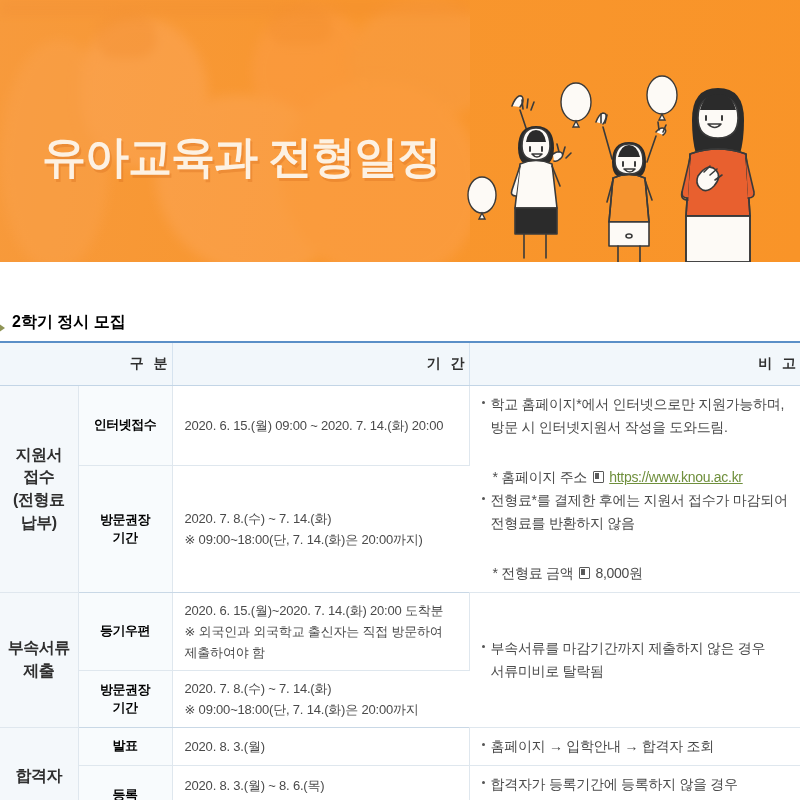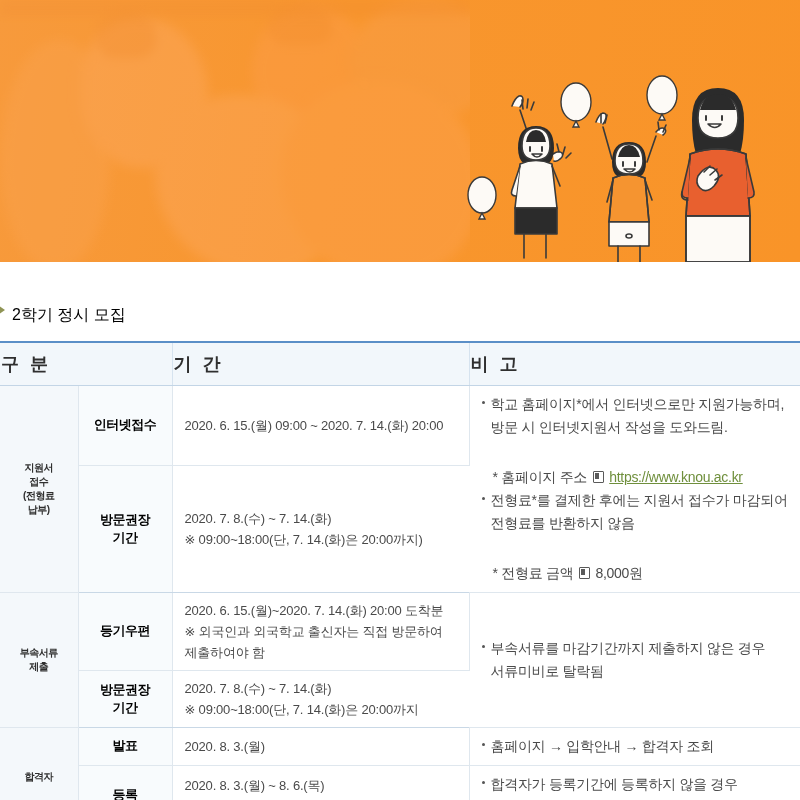--- a/index.html
+++ b/index.html
@@ -244,6 +244,7 @@
     <div class="ghost-dark gd3"></div>
   </div>
 
+  <div class="banner-title">유아교육과 전형일정</div>
 
   <svg class="illustration" viewBox="0 0 340 200" xmlns="http://www.w3.org/2000/svg">
 

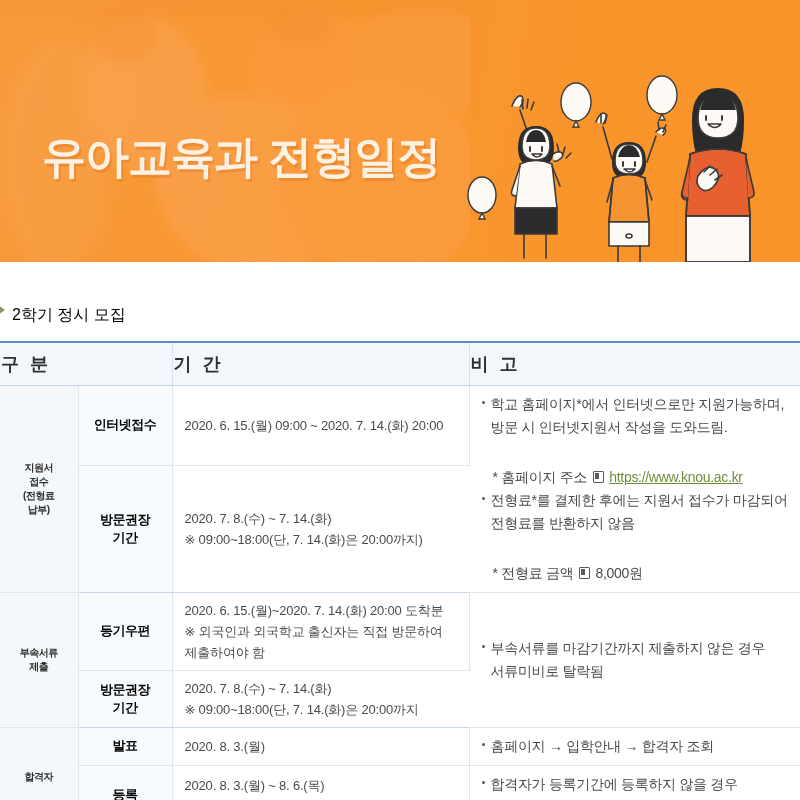--- a/index.html
+++ b/index.html
@@ -90,7 +90,8 @@
     width: 800px;
     height: 28px;
     display: flex;
-    align-items: flex-start;
+    align-items: flex-end;
+    font-weight: bold;
   }
   .section-bullet {
     width: 0; height: 0;

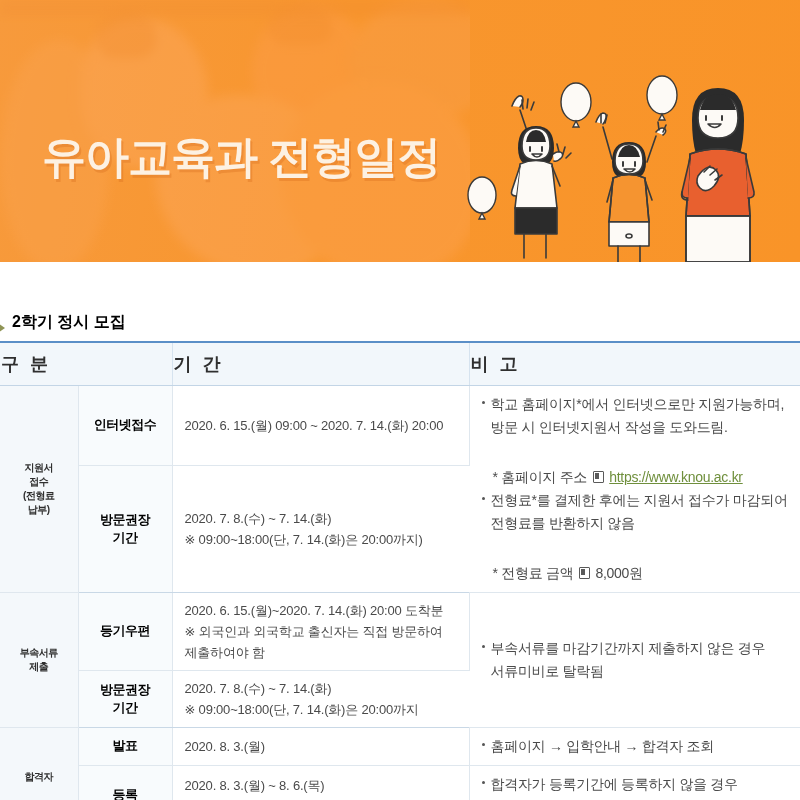--- a/index.html
+++ b/index.html
@@ -124,11 +124,11 @@
     border-bottom: 1px solid #c3d5e6;
     border-right: 1px solid #d6e3ef;
     height: 40px;
-    font-size: 18px;
+    font-size: 14px;
     font-weight: 700;
     color: #2f2f2f;
     letter-spacing: 3px;
-    text-align: left;
+    text-align: right;
     vertical-align: middle;
   }
   .sched-table thead th:last-child { border-right: none; }

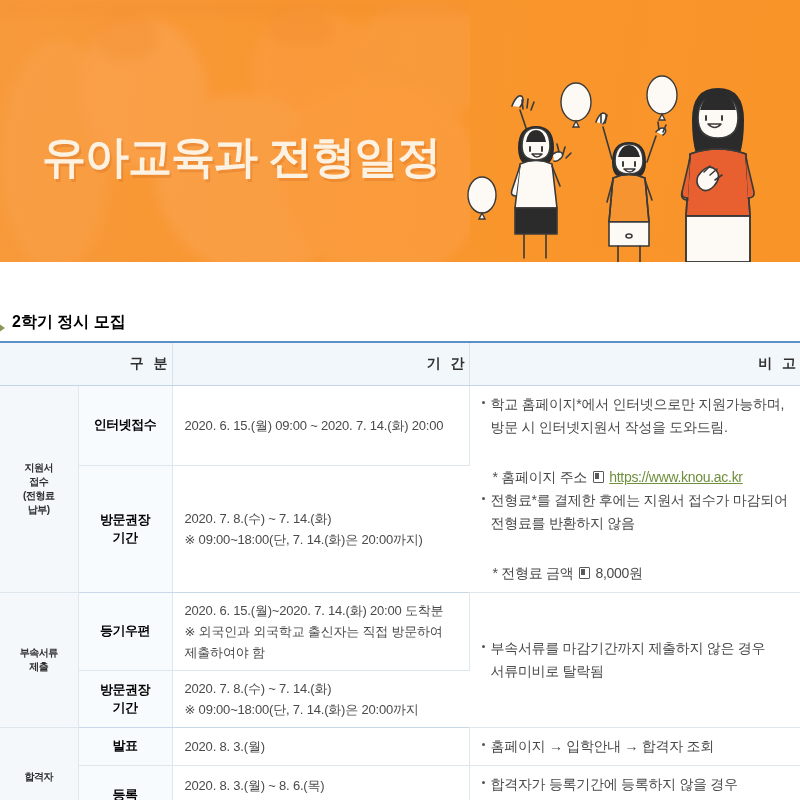--- a/index.html
+++ b/index.html
@@ -146,7 +146,7 @@
   td.cat-main {
     background: #f4f8fb;
     text-align: center;
-    font-size: 10px;
+    font-size: 16px;
     font-weight: 700;
     color: #2f2f2f;
     line-height: 1.42;

